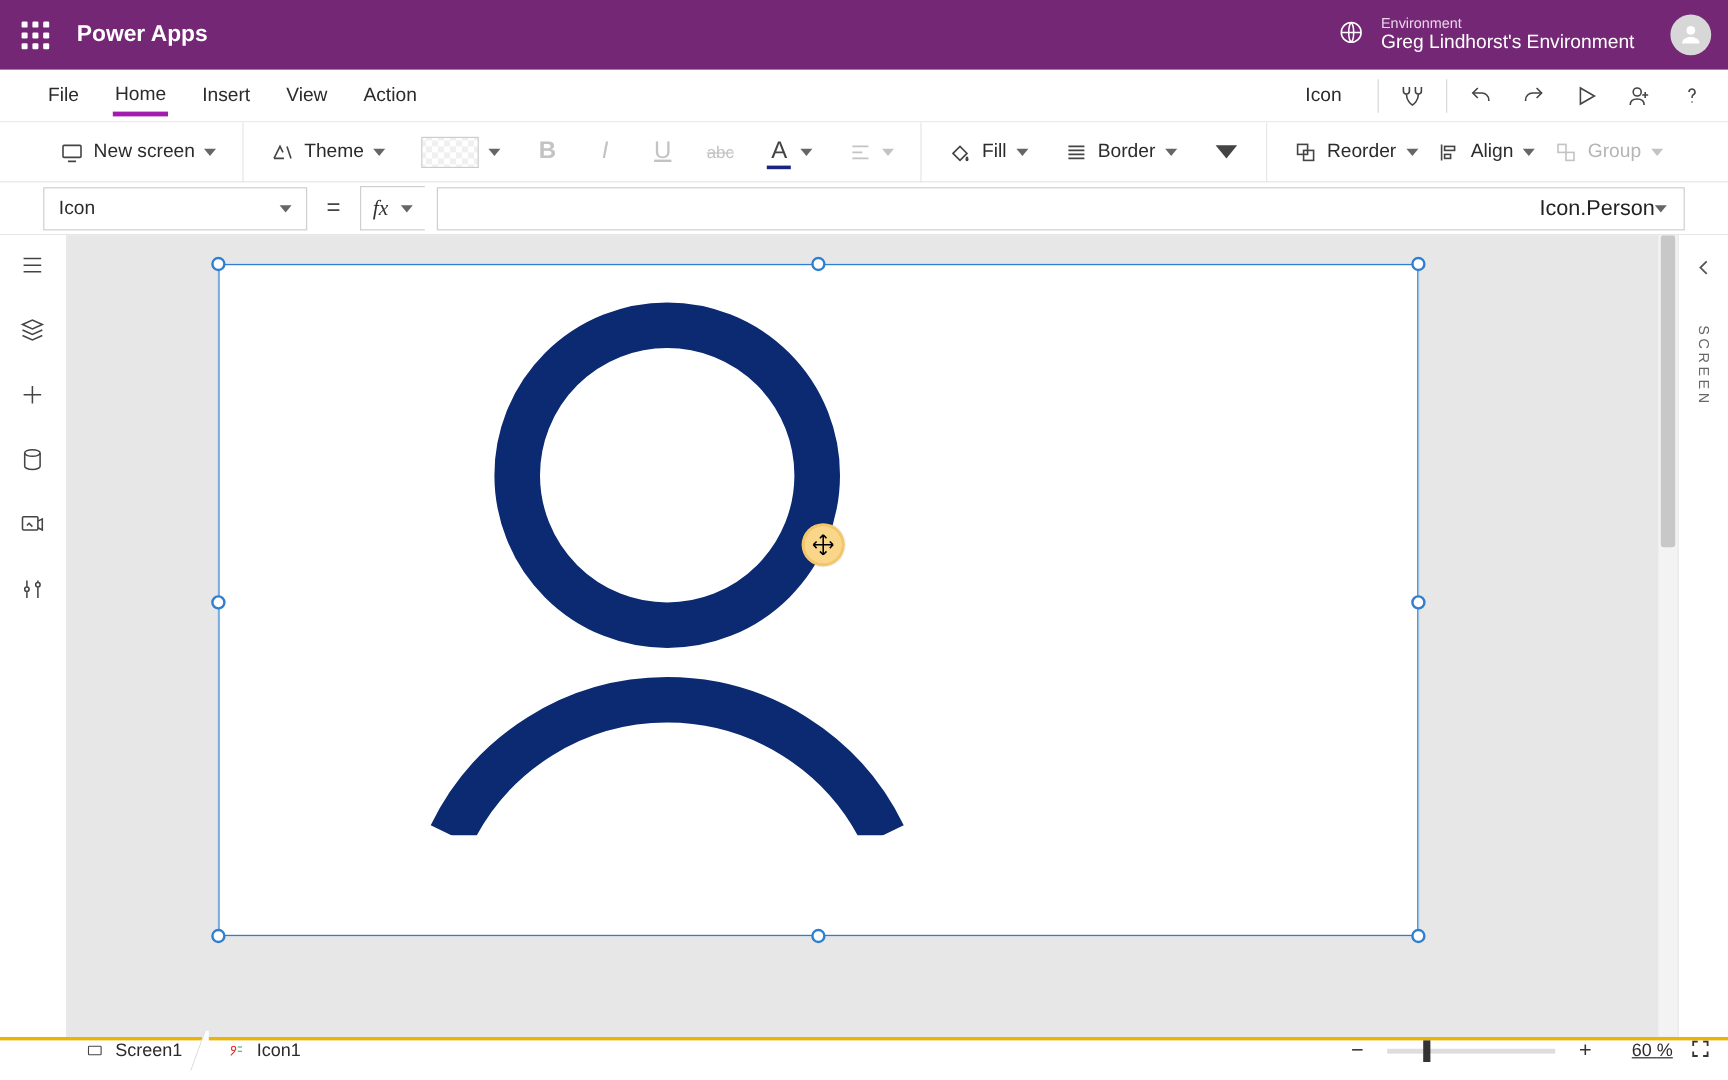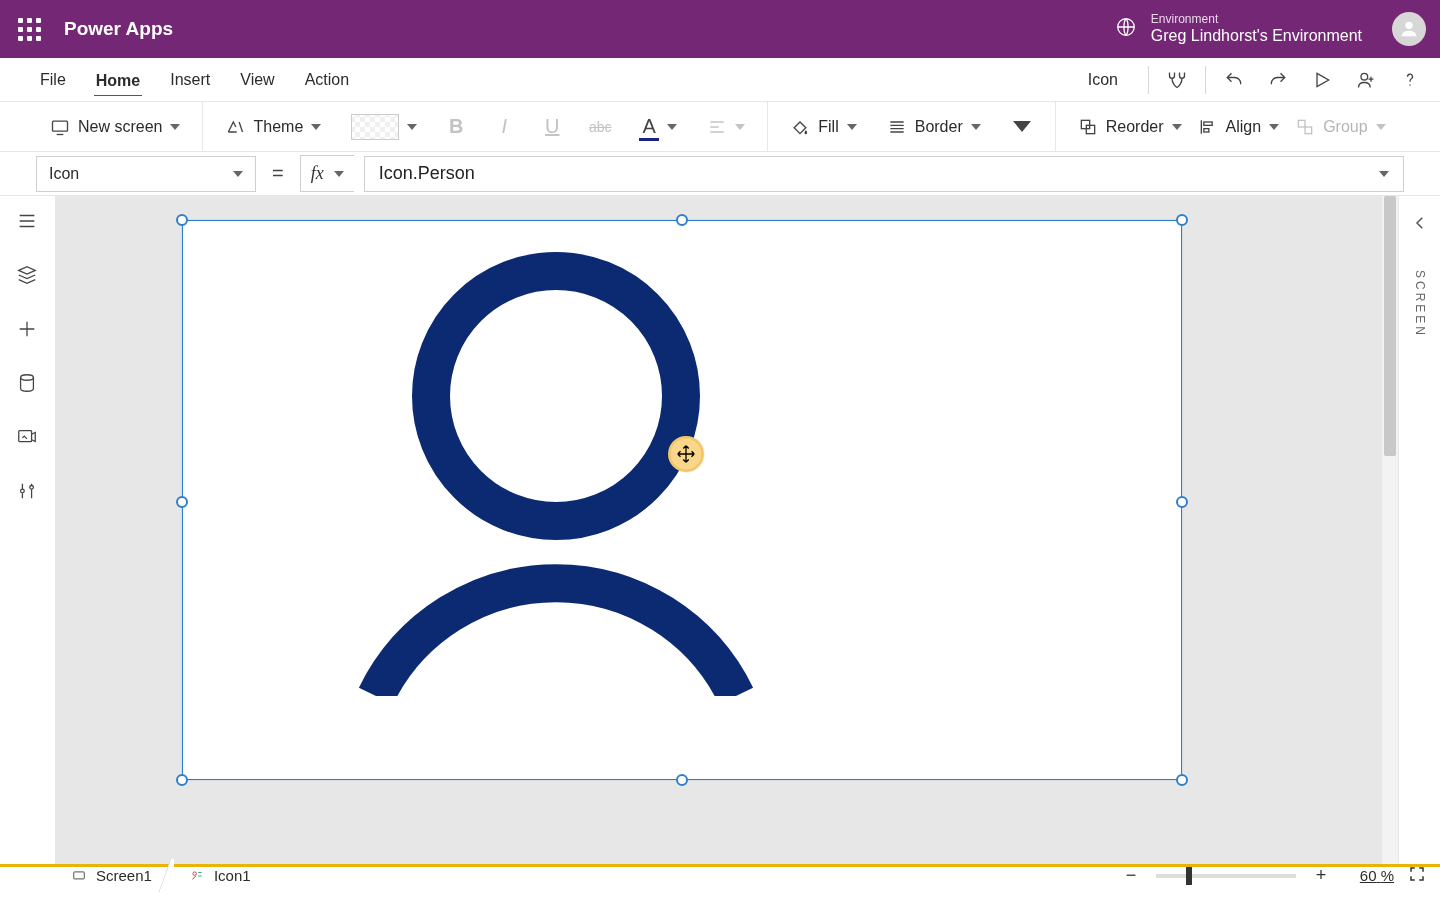--- a/index.html
+++ b/index.html
@@ -34,7 +34,7 @@
   }
   .menu-tabs { display:flex; align-items:center; gap: 26px; padding-left: 30px; }
   .menu-tab { font-size:16px; color:#2b2b2b; padding: 8px 2px; cursor:pointer; }
-  .menu-tab.active { font-weight:700; border-bottom: 1px solid #a21caf; padding-bottom:5px; }
+  .menu-tab.active { font-weight:400; border-bottom: 4px solid #a21caf; padding-bottom:5px; }
   .menu-right { margin-left:auto; display:flex; align-items:center; gap: 0; height:100%; }
   .menu-context { font-size:16px; color:#2b2b2b; padding: 0 24px; }
   .vsep { width:1px; height:28px; background:#d8d8d8; margin: 0 6px; }

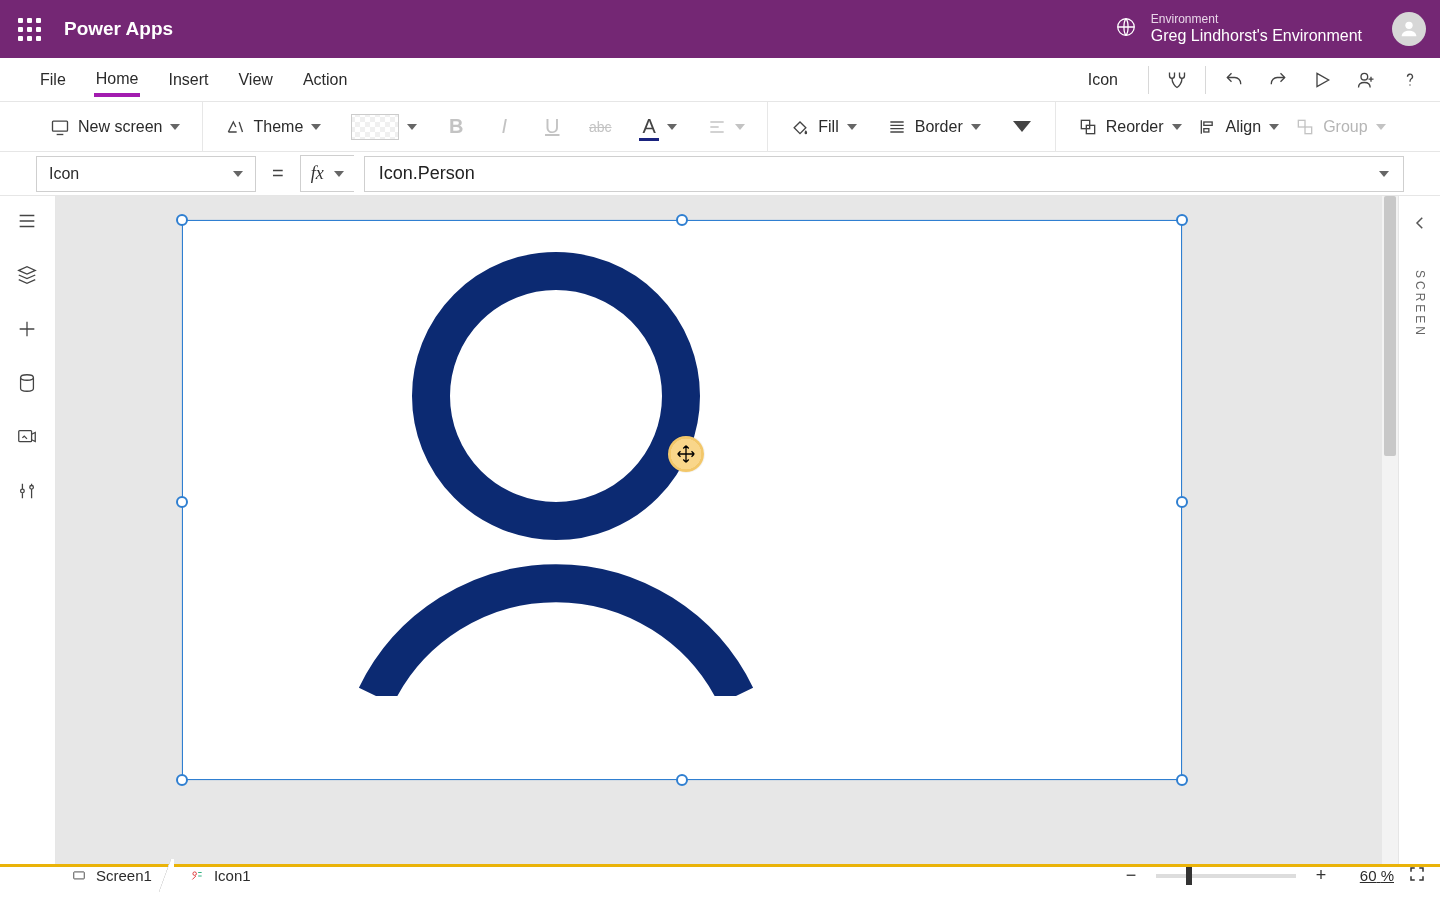--- a/index.html
+++ b/index.html
@@ -67,7 +67,7 @@
   .eq { font-size:20px; color:#444; padding: 0 6px; }
   .fx-box { display:flex; align-items:center; height:37px; border:1px solid #cfcfcf; border-right:none; padding: 0 10px; gap:10px; }
   .fx { font-style:italic; font-family: "Segoe UI", serif; font-size:18px; color:#333; }
-  .formula-input { flex:1; height:36px; border:1px solid #cfcfcf; display:flex; align-items:center; justify-content:space-between; padding:0 14px; font-family: ui-monospace, Consolas, monospace; font-size:18px; color:#222; }
+  .formula-input { flex:1; height:36px; border:1px solid #cfcfcf; display:flex; align-items:center; justify-content:flex-end; padding:0 14px; font-family: ui-monospace, Consolas, monospace; font-size:18px; color:#222; }
 
   
   .main { display:flex; height: calc(900px - 58px - 44px - 50px - 44px - 36px); }

